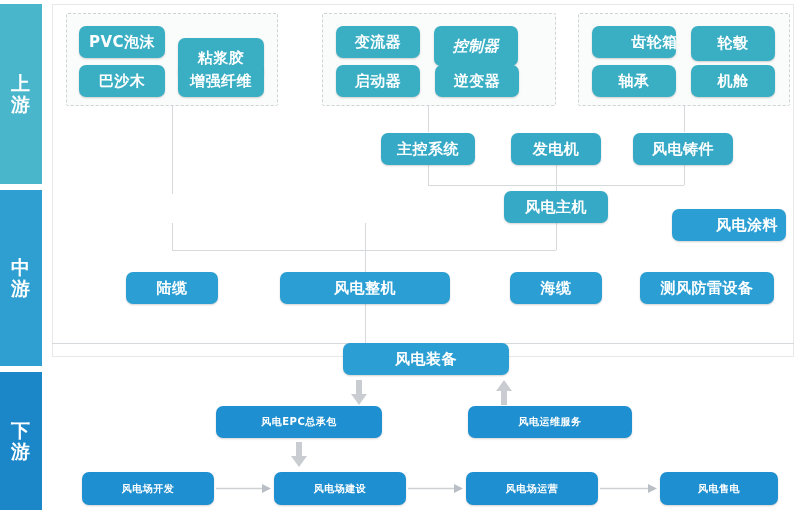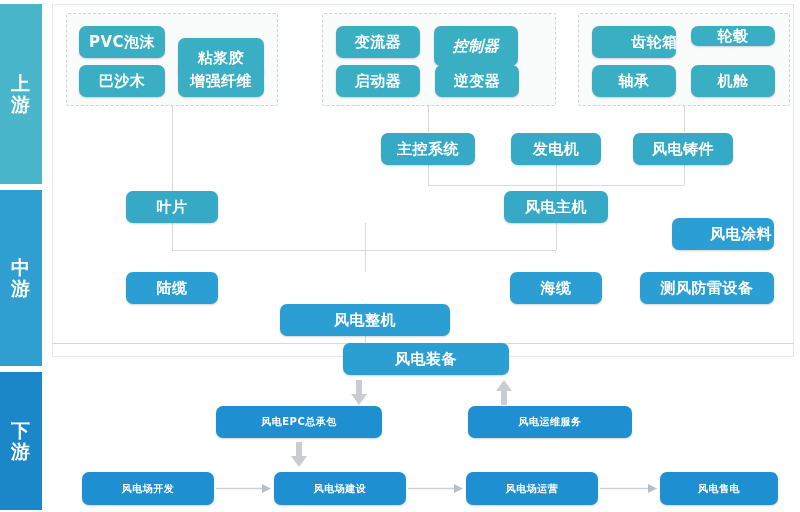--- a/index.html
+++ b/index.html
@@ -117,7 +117,7 @@
   <div class="node n-up" style="left:435px;top:65px;width:84px;height:32px;">逆变器</div>
 
   <div class="node n-up" style="left:592px;top:26px;width:84px;height:32px;padding-left:41px;">齿轮箱</div>
-  <div class="node n-up" style="left:691px;top:26px;width:84px;height:20px;">轮毂</div>
+  <div class="node n-up" style="left:691px;top:26px;width:84px;height:35px;">轮毂</div>
   <div class="node n-up" style="left:592px;top:65px;width:84px;height:32px;border-radius:8px;">轴承</div>
   <div class="node n-up" style="left:691px;top:65px;width:84px;height:32px;">机舱</div>
 

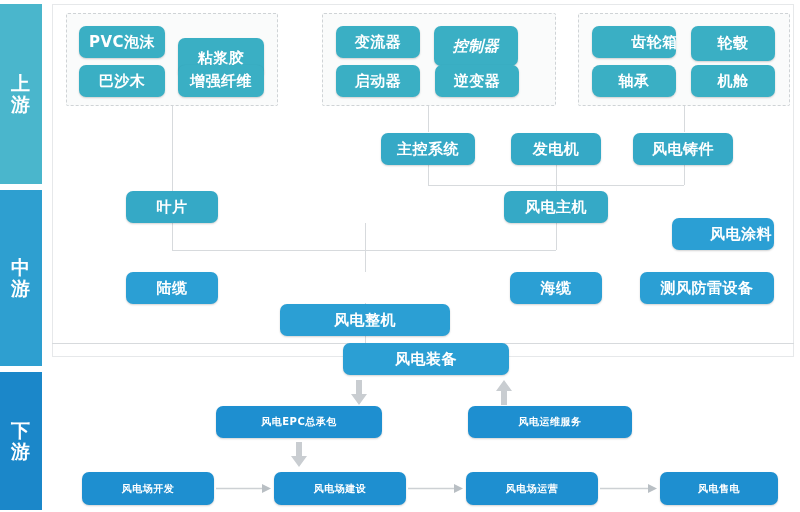--- a/index.html
+++ b/index.html
@@ -125,7 +125,6 @@
   <div class="node n-mid2" style="left:511px;top:133px;width:90px;height:32px;">发电机</div>
   <div class="node n-mid2" style="left:633px;top:133px;width:100px;height:32px;">风电铸件</div>
 
-  <div class="node n-mid2" style="left:126px;top:191px;width:92px;height:32px;">叶片</div>
   <div class="node n-mid2" style="left:504px;top:191px;width:104px;height:32px;">风电主机</div>
   <div class="node n-mid" style="left:672px;top:218px;width:102px;height:32px;padding-left:36px;">风电涂料</div>
 

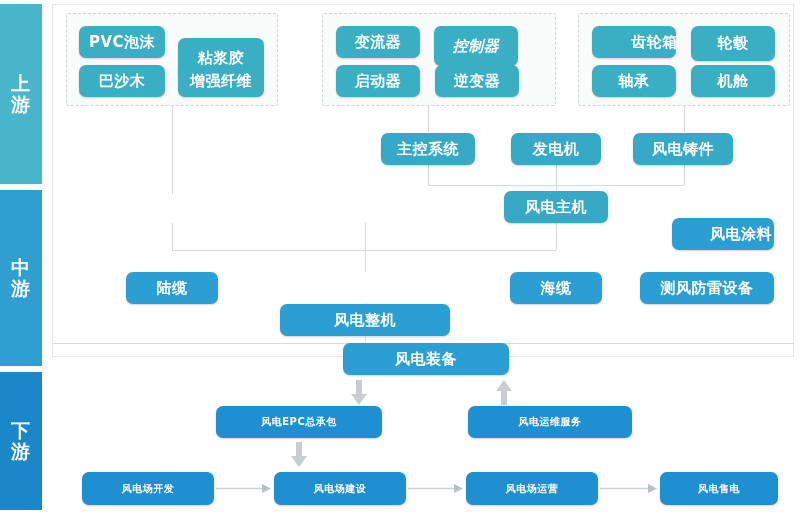--- a/index.html
+++ b/index.html
@@ -126,7 +126,7 @@
   <div class="node n-mid2" style="left:633px;top:133px;width:100px;height:32px;">风电铸件</div>
 
   <div class="node n-mid2" style="left:504px;top:191px;width:104px;height:32px;">风电主机</div>
-  <div class="node n-mid" style="left:672px;top:218px;width:102px;height:32px;padding-left:36px;">风电涂料</div>
+  <div class="node n-mid" style="left:672px;top:209px;width:114px;height:32px;padding-left:36px;">风电涂料</div>
 
   <div class="node n-mid" style="left:126px;top:272px;width:92px;height:32px;">陆缆</div>
   <div class="node n-mid" style="left:280px;top:272px;width:170px;height:32px;margin-top:32px;">风电整机</div>

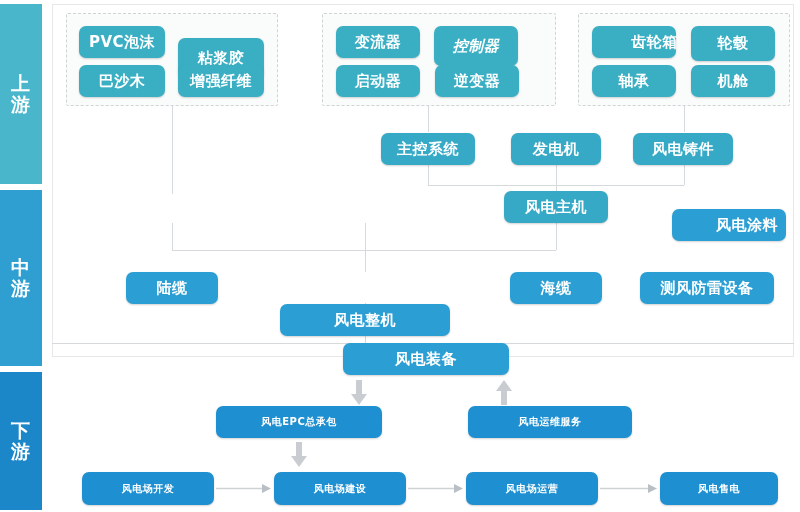--- a/index.html
+++ b/index.html
@@ -129,7 +129,7 @@
   <div class="node n-mid" style="left:672px;top:209px;width:114px;height:32px;padding-left:36px;">风电涂料</div>
 
   <div class="node n-mid" style="left:126px;top:272px;width:92px;height:32px;">陆缆</div>
-  <div class="node n-mid" style="left:280px;top:272px;width:170px;height:32px;margin-top:32px;">风电整机</div>
+  <div class="node n-mid" style="left:280px;top:272px;width:170px;height:32px;">风电整机</div>
   <div class="node n-mid" style="left:510px;top:272px;width:92px;height:32px;">海缆</div>
   <div class="node n-mid" style="left:640px;top:272px;width:134px;height:32px;">测风防雷设备</div>
 

